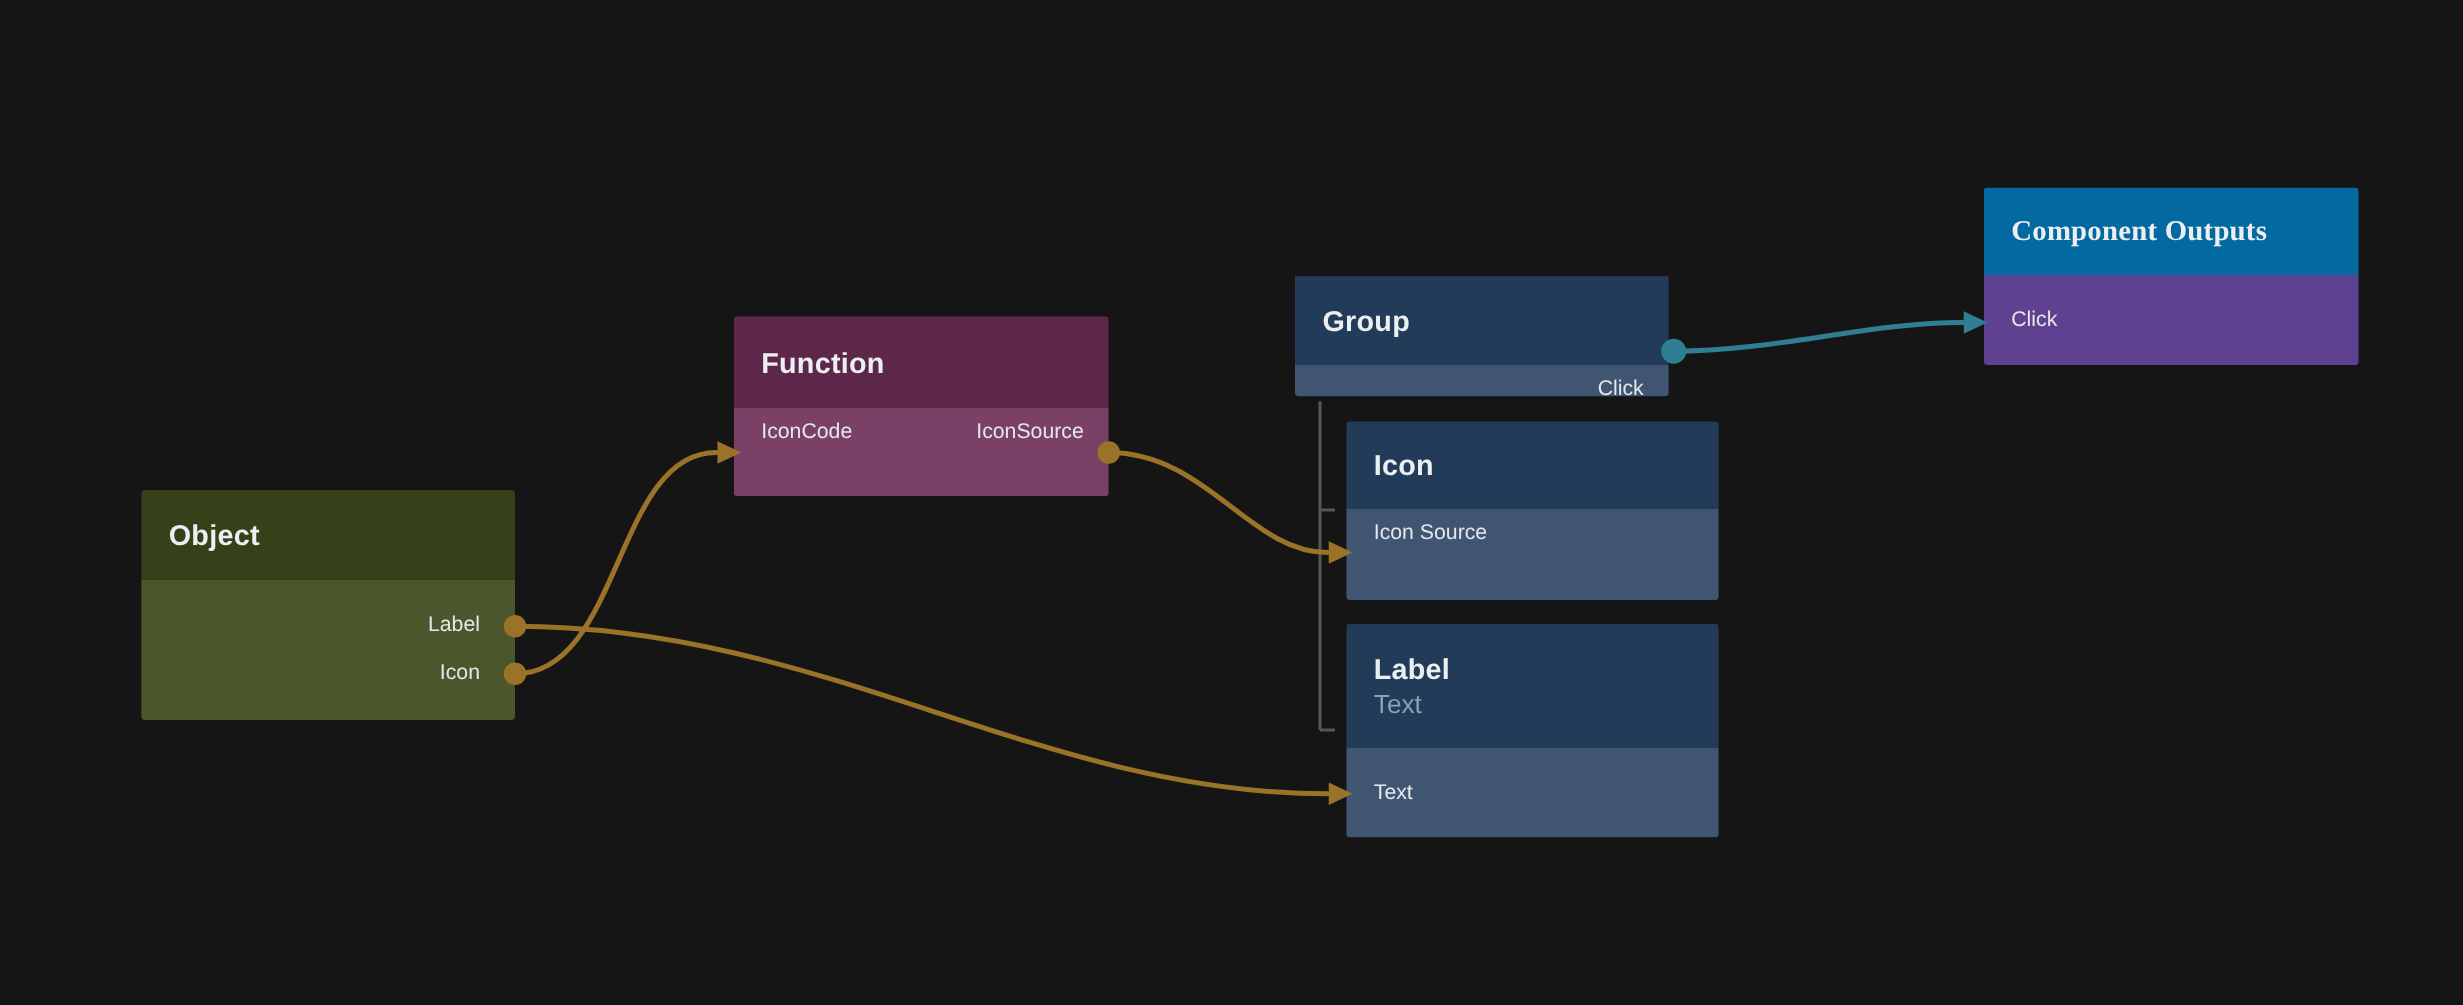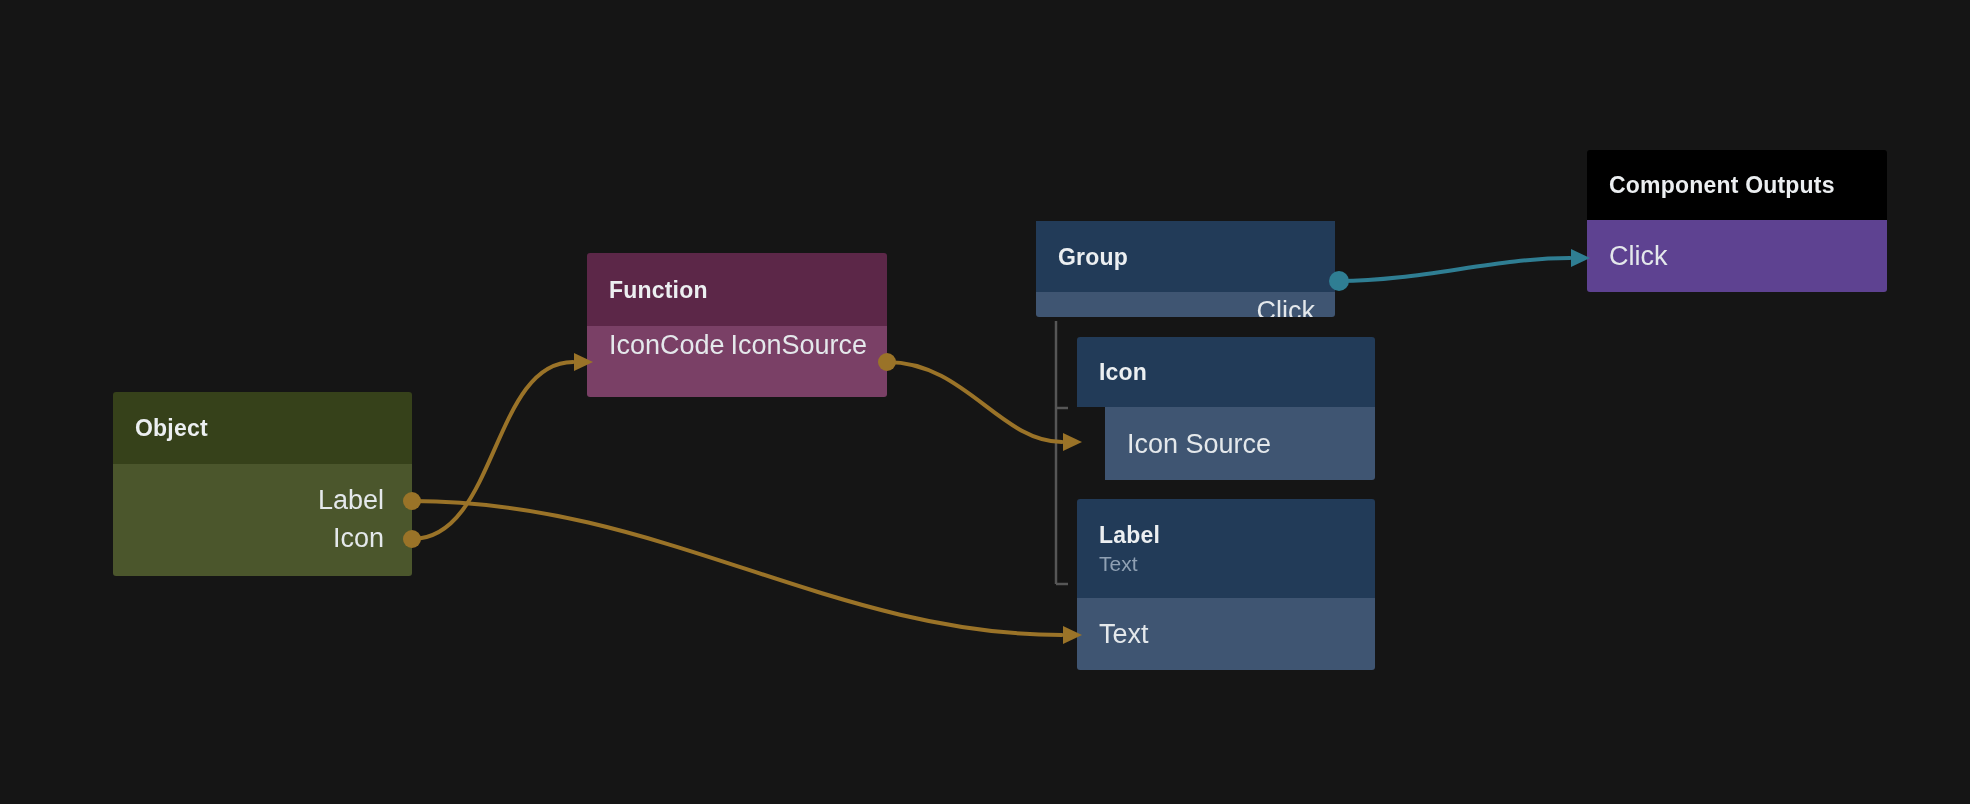--- a/index.html
+++ b/index.html
@@ -155,7 +155,7 @@
   </div>
 
   <div class="node" id="node-compout">
-    <div class="node-header" style="background-color: #000000;">
+    <div class="node-header" style="background-color: #0369a1; font-family: Liberation Serif, serif;">
       <div class="node-title">Component Outputs</div>
     </div>
     <div class="node-body" style="background-color: rgb(94, 66, 145);">

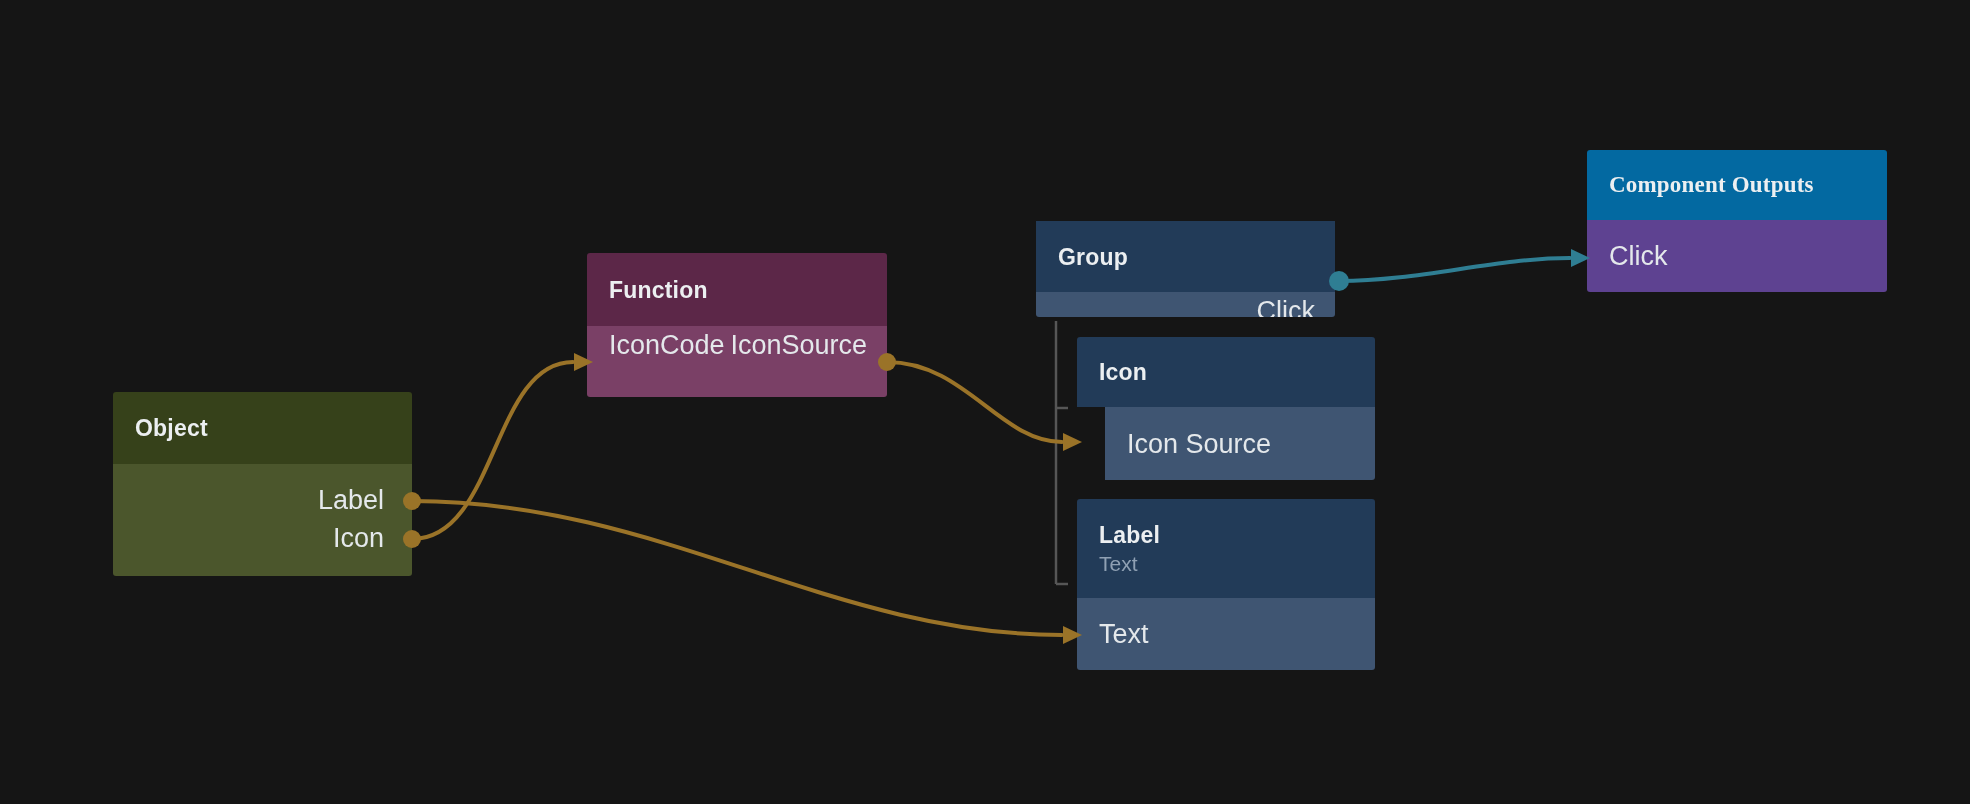--- a/index.html
+++ b/index.html
@@ -48,7 +48,7 @@
     position: relative;
   }
   .port-label {
-    font-size: 27px;
+    font-size: 17px;
     font-weight: 400;
     color: #e4e8eb;
     line-height: 38px;

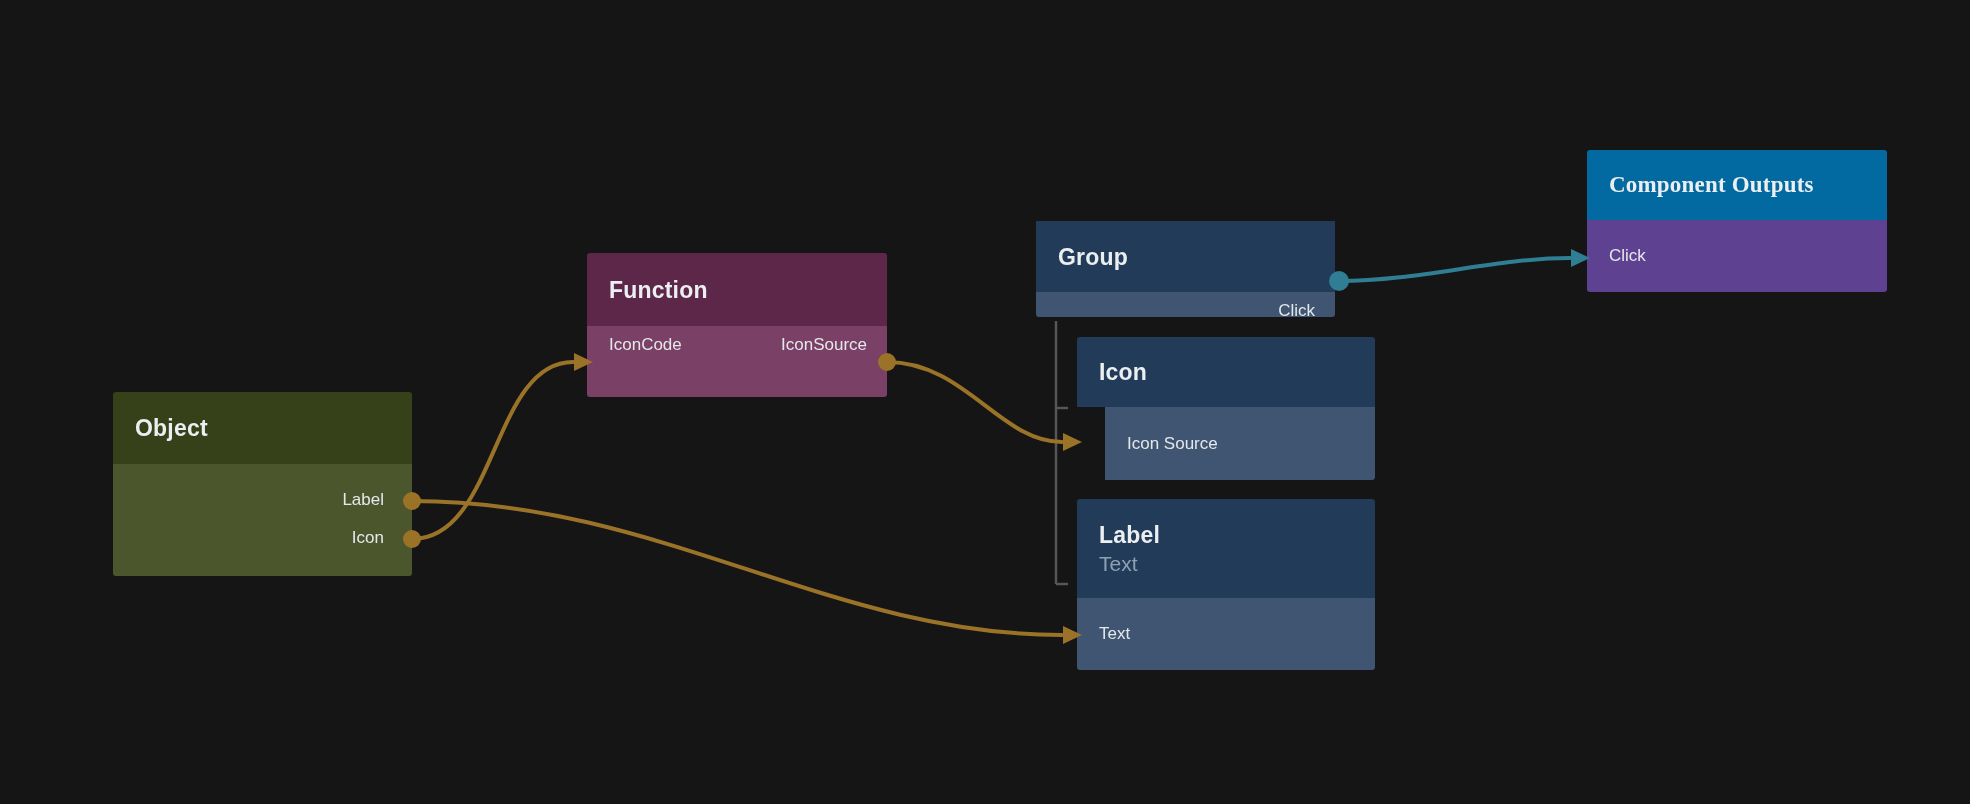--- a/index.html
+++ b/index.html
@@ -80,7 +80,7 @@
   
   #node-icon { left: 1077px; top: 337px; width: 298px; height: 143px; }
   #node-icon .node-header { height: 70px; }
-  #node-icon .node-body { display: flex; align-items: center; padding-left: 22px; margin-left: 28px; }
+  #node-icon .node-body { display: flex; padding-left: 22px; }
 
   
   #node-label { left: 1077px; top: 499px; width: 298px; height: 171px; }

